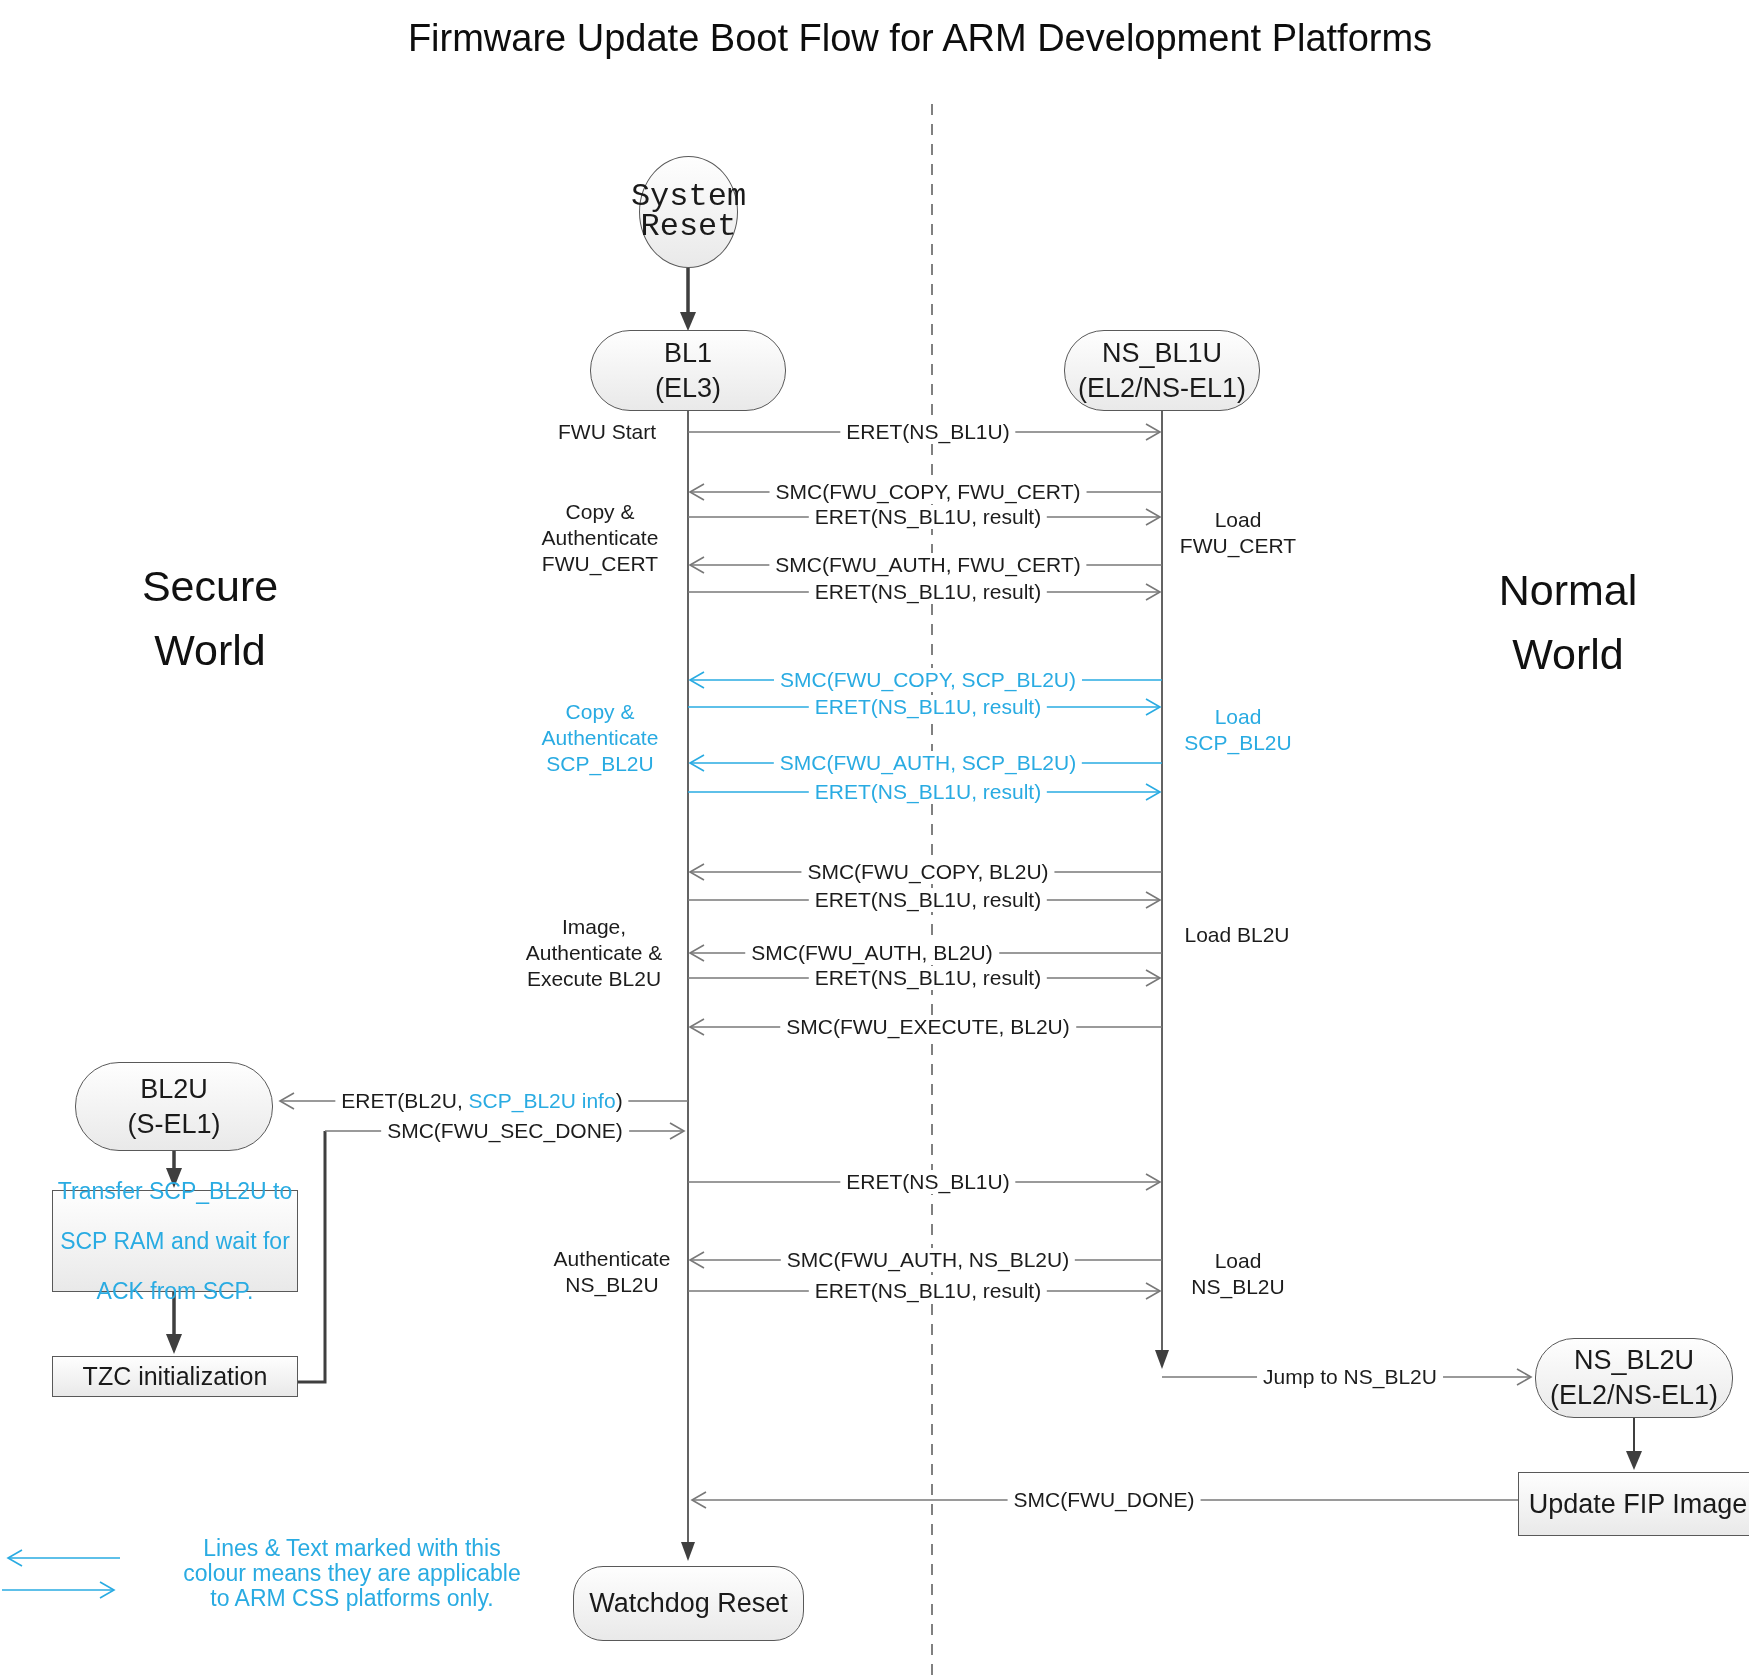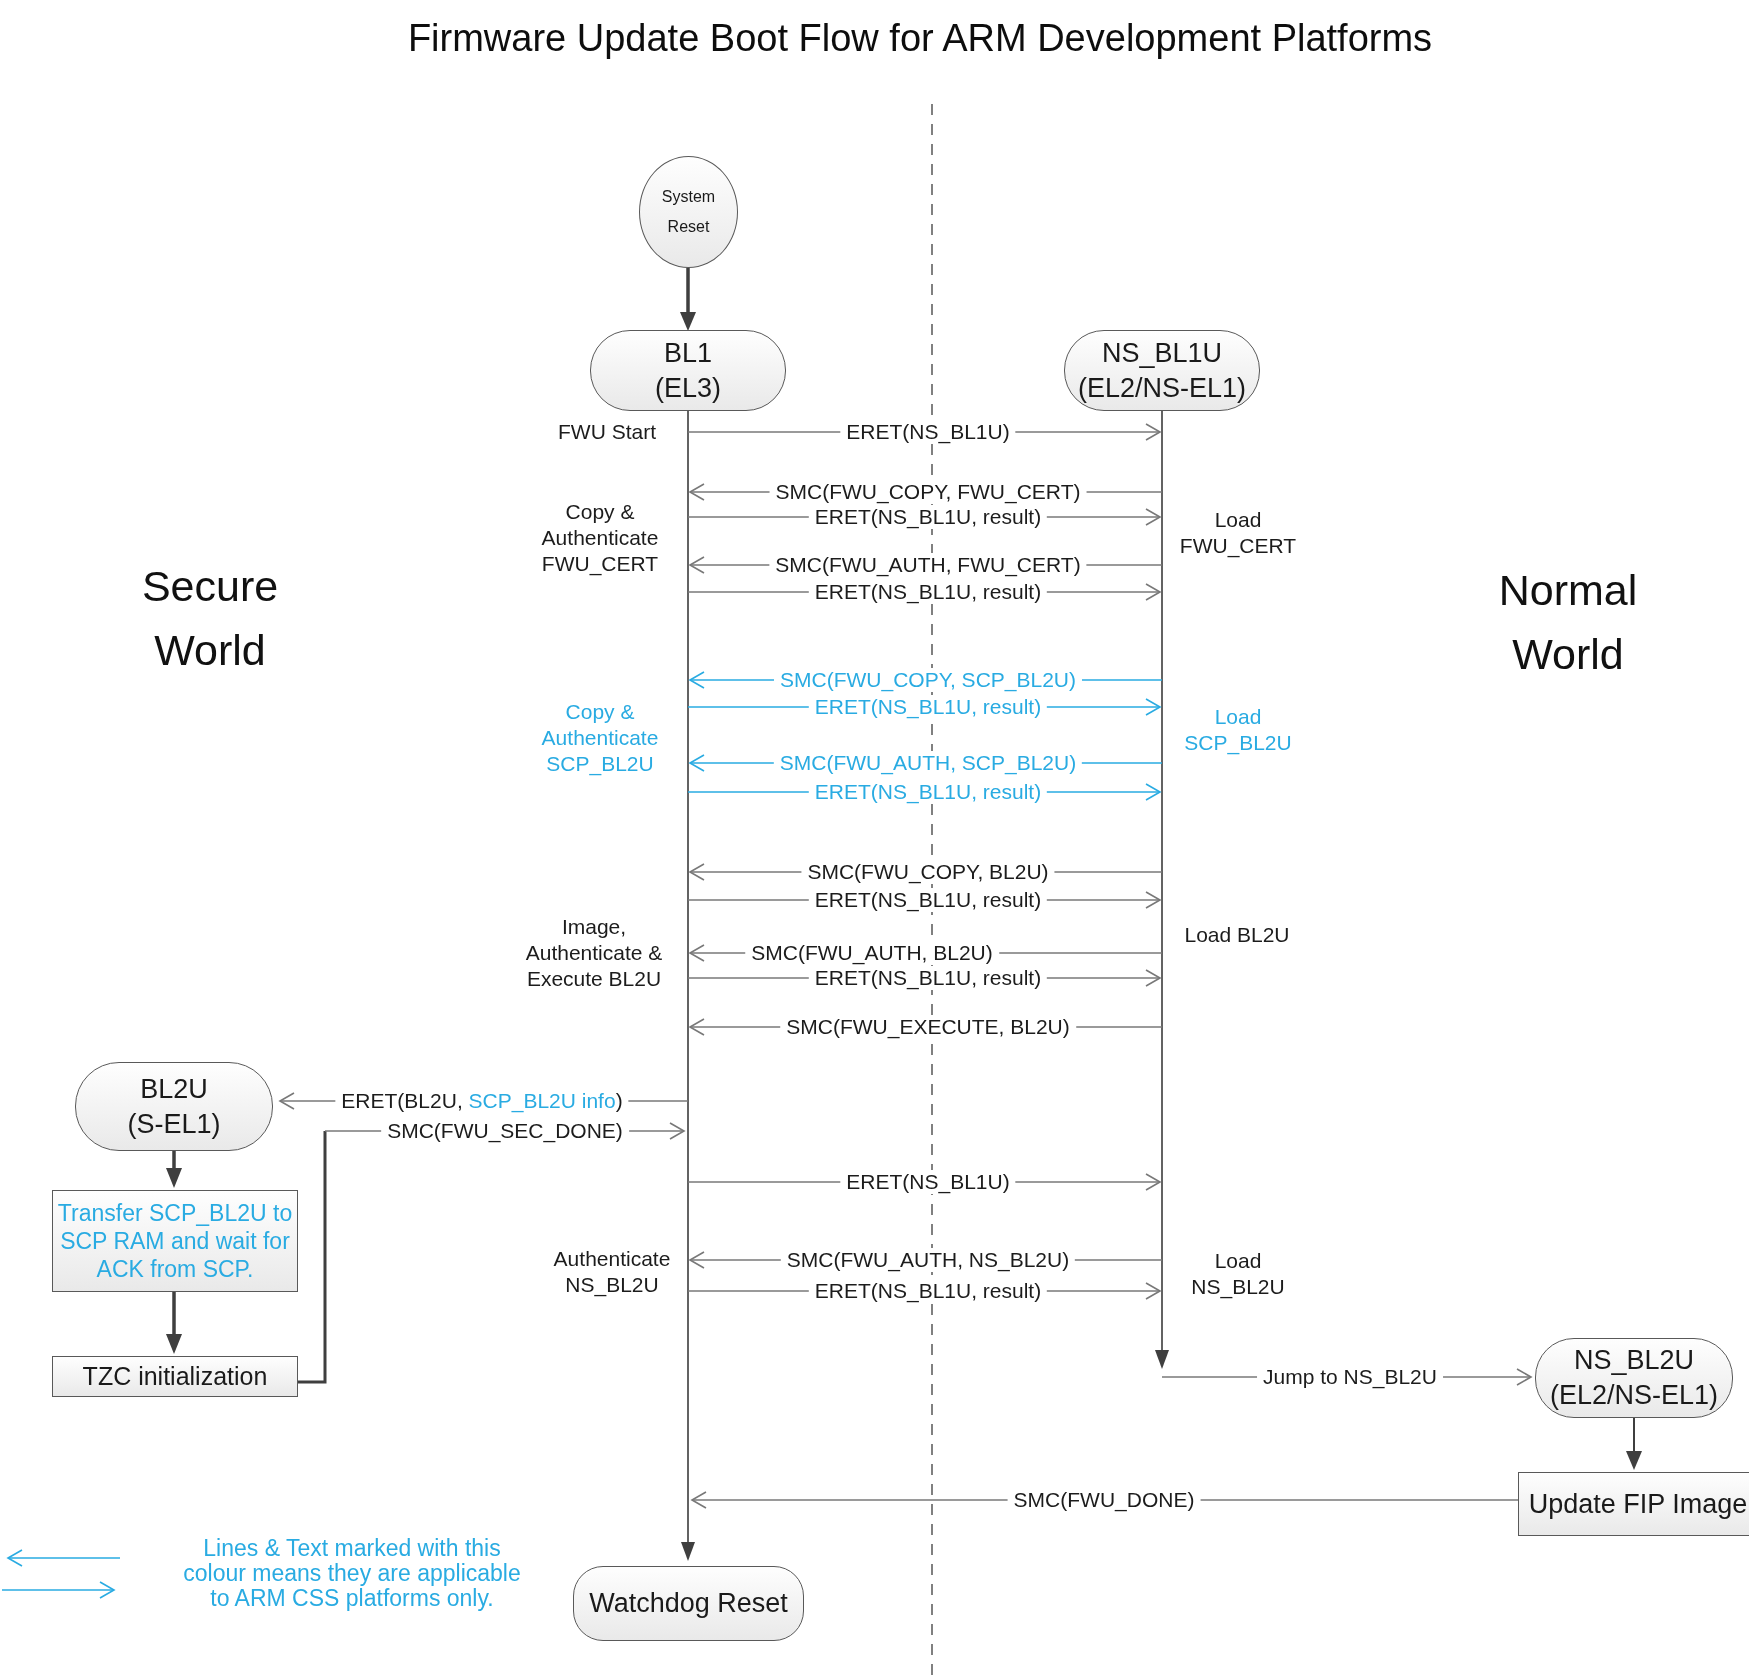--- a/index.html
+++ b/index.html
@@ -19,7 +19,7 @@
     text-align:center;font-size:27px;line-height:35px;color:#1a1a1a;
   }
   .node.square{border-radius:0;}
-  .ellipse{border-radius:50%;font-size:16px;line-height:30px;}
+  .ellipse{border-radius:50%;font-size:32px;line-height:30px;font-family:Liberation Mono, monospace;}
 
   
   .lbl{position:absolute;transform:translate(-50%,-50%);text-align:center;white-space:nowrap;}

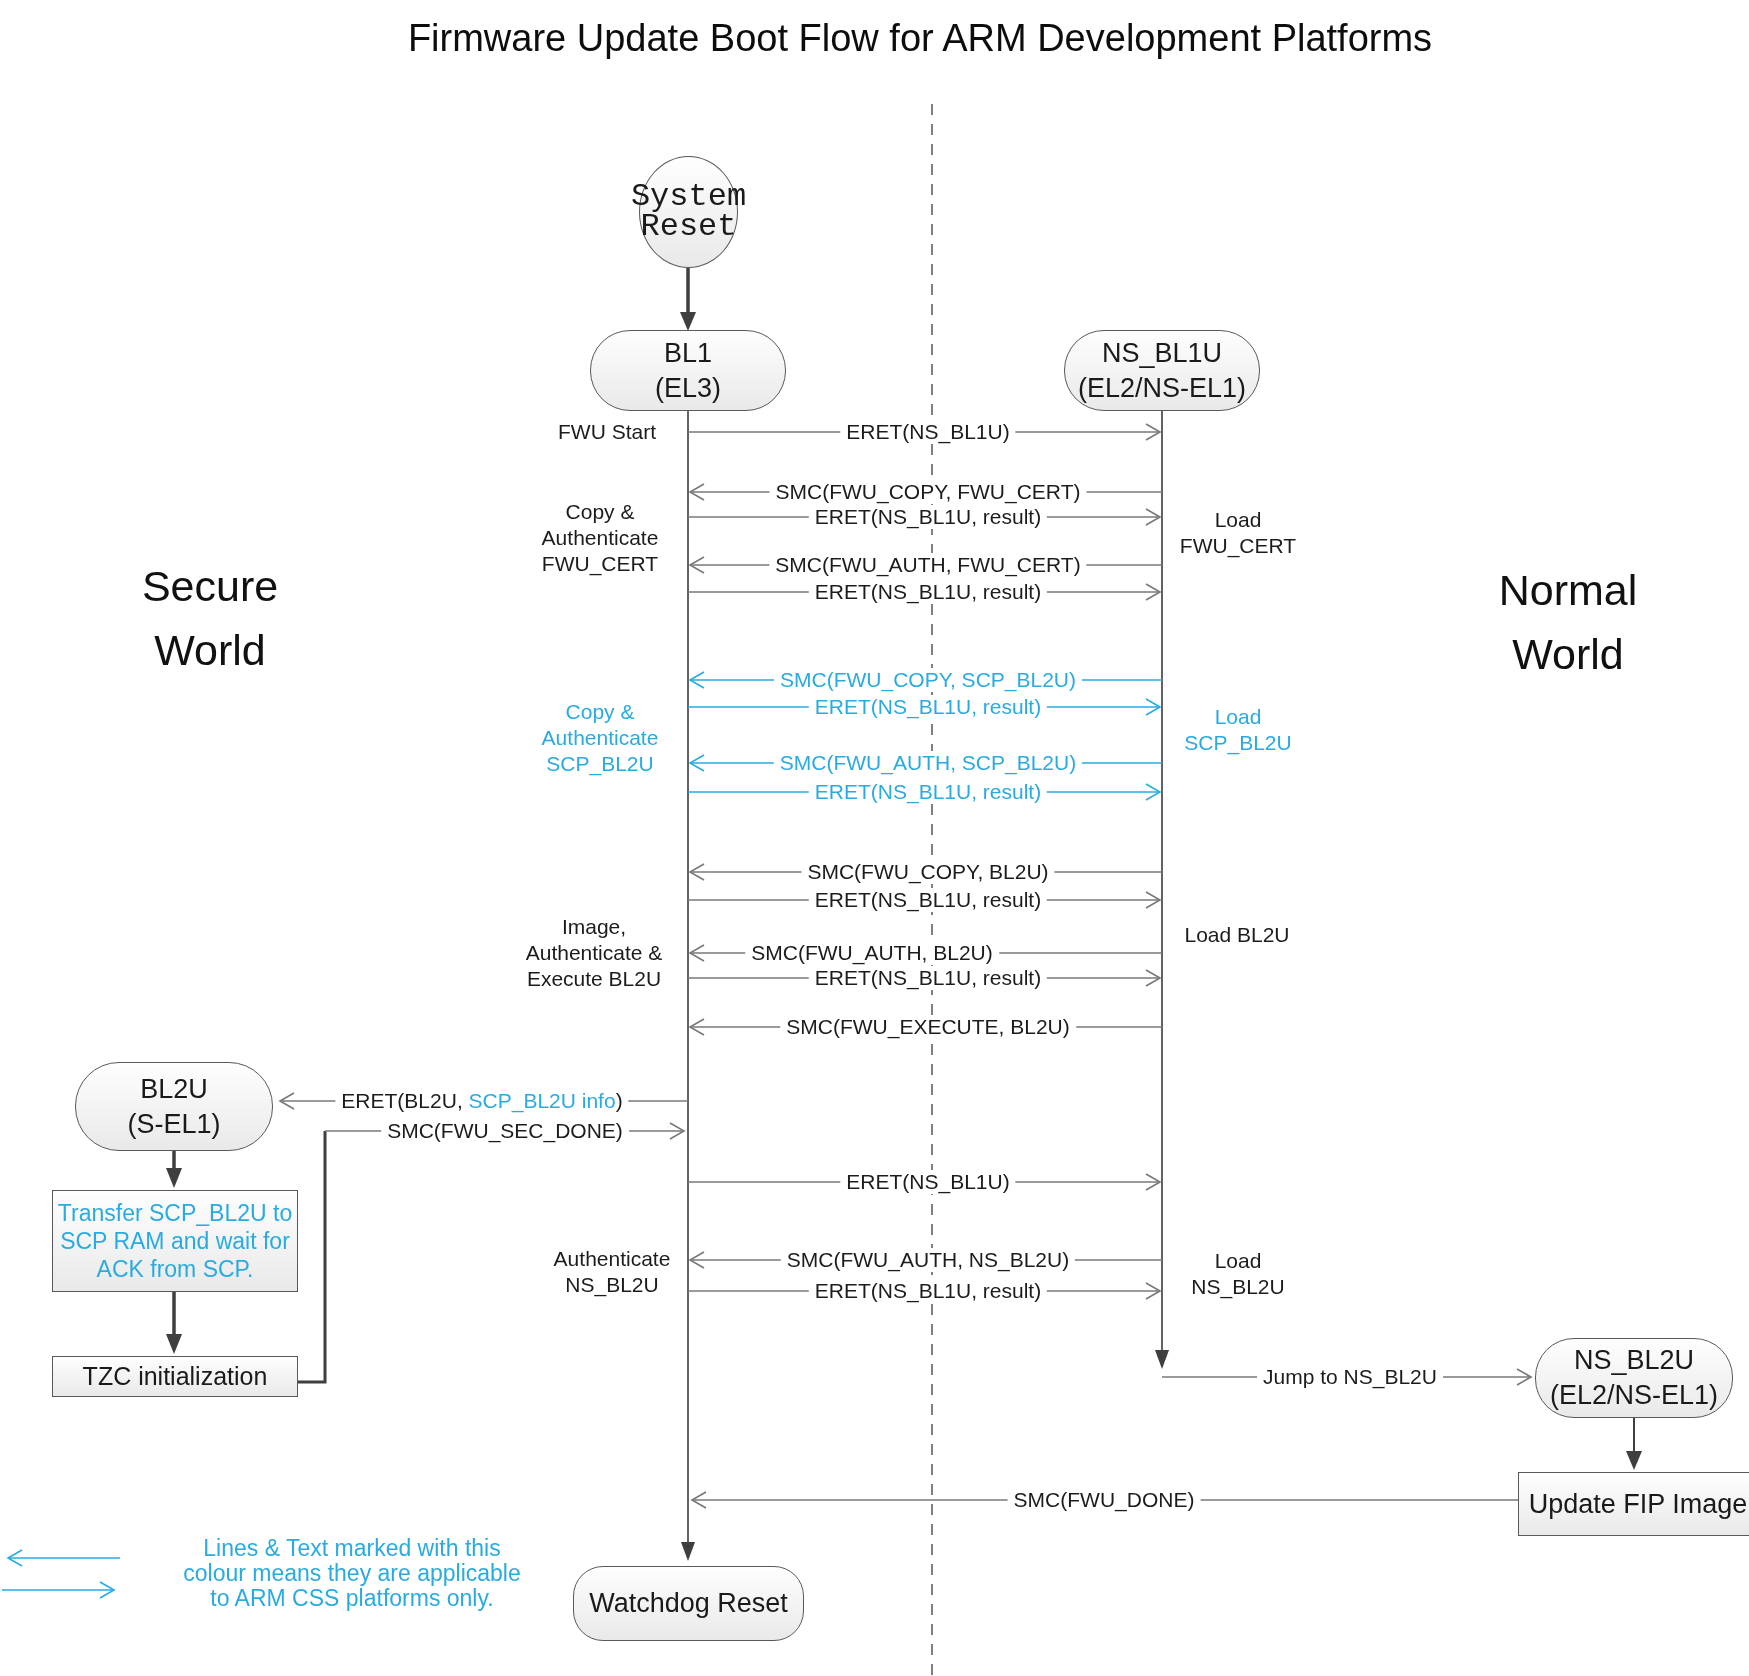--- a/index.html
+++ b/index.html
@@ -29,7 +29,7 @@
   .world{font-size:43px;line-height:64px;color:#111;}
   .title{font-size:38px;color:#0d0d0d;}
   .legend-text{font-size:23px;line-height:25px;}
-  .transfer-text{font-size:23px;line-height:28px;}
+  .transfer-text{font-size:23px;line-height:28px;gap:22px;}
 </style>
 </head>
 <body>

